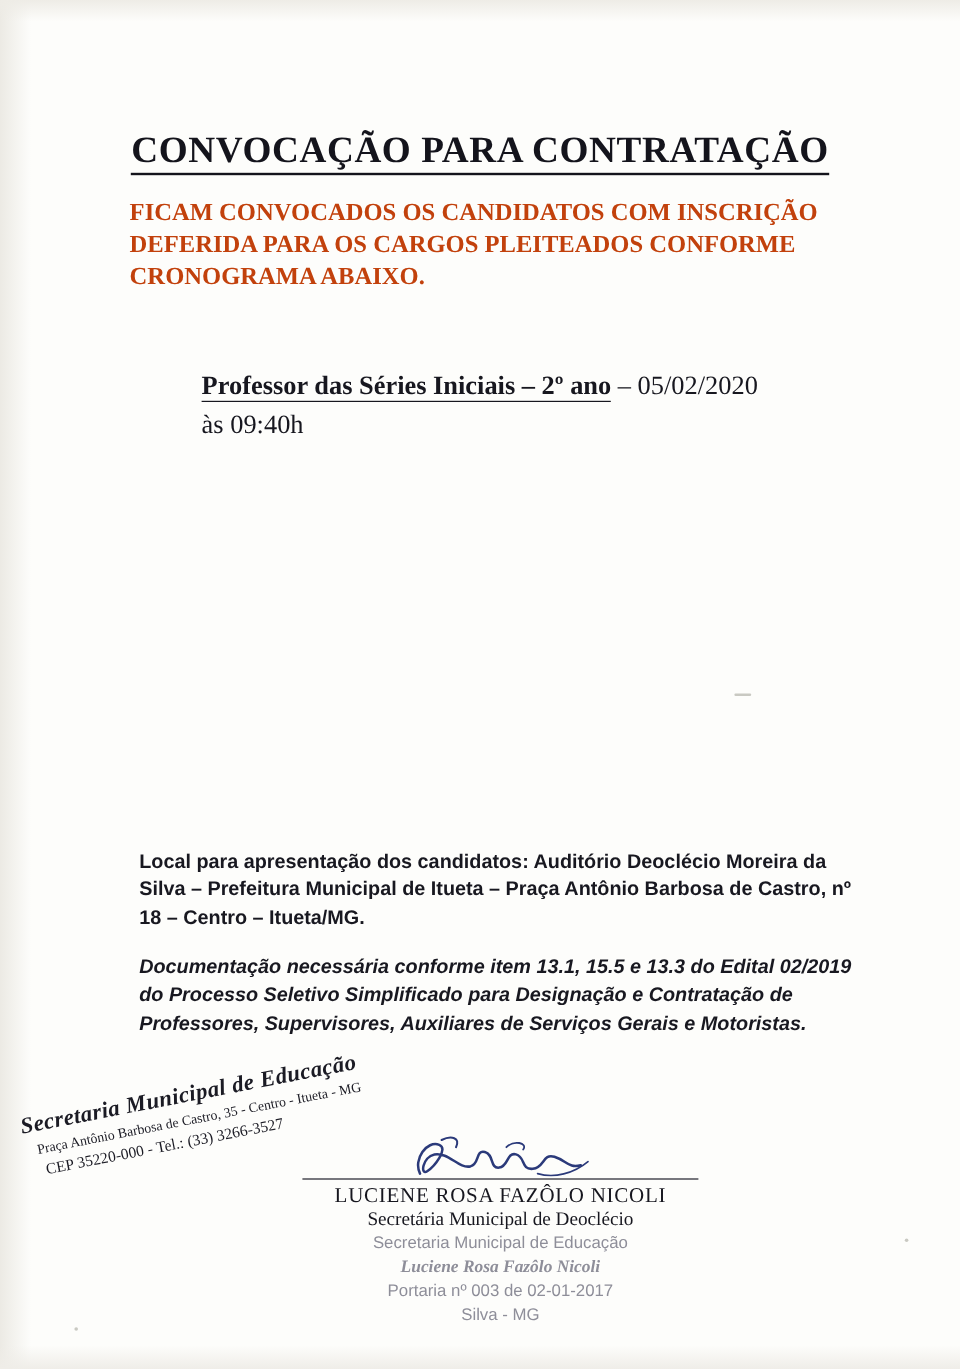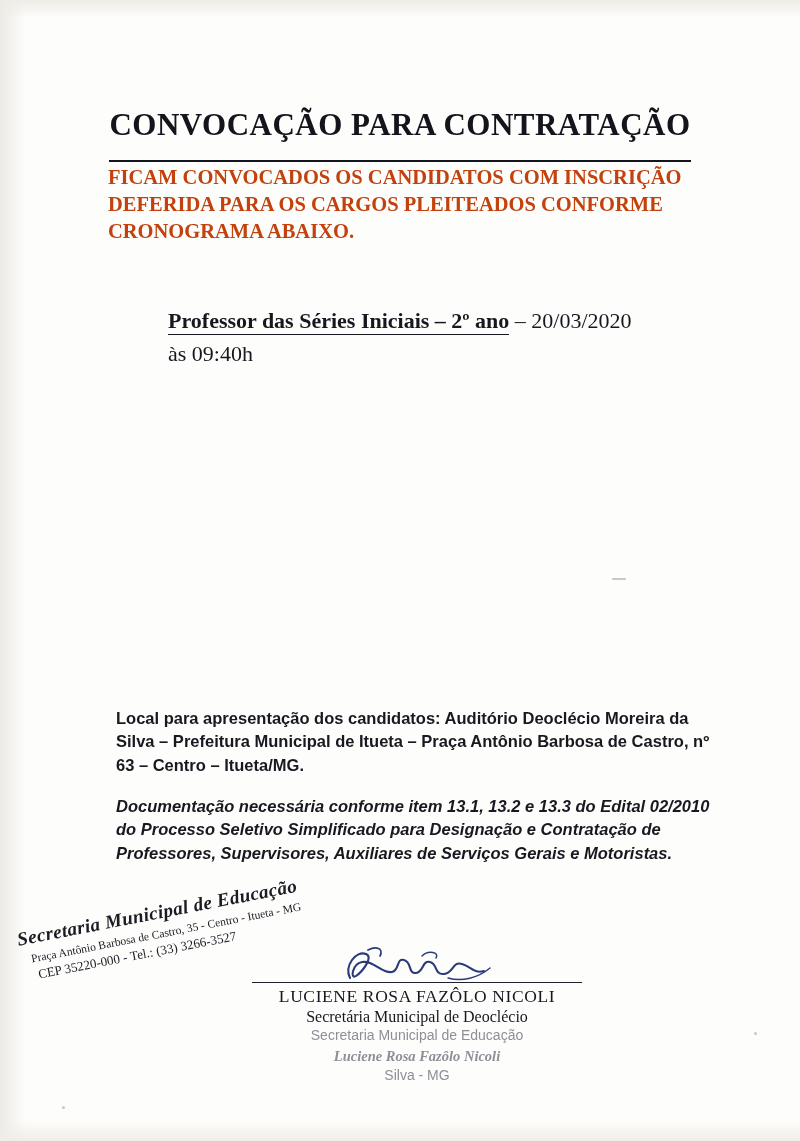--- a/index.html
+++ b/index.html
@@ -54,7 +54,7 @@
   }
   .title span {
     border-bottom: 2px solid #14141c;
-    padding-bottom: 18px;
+    padding-bottom: 2px;
   }
 
   .intro {

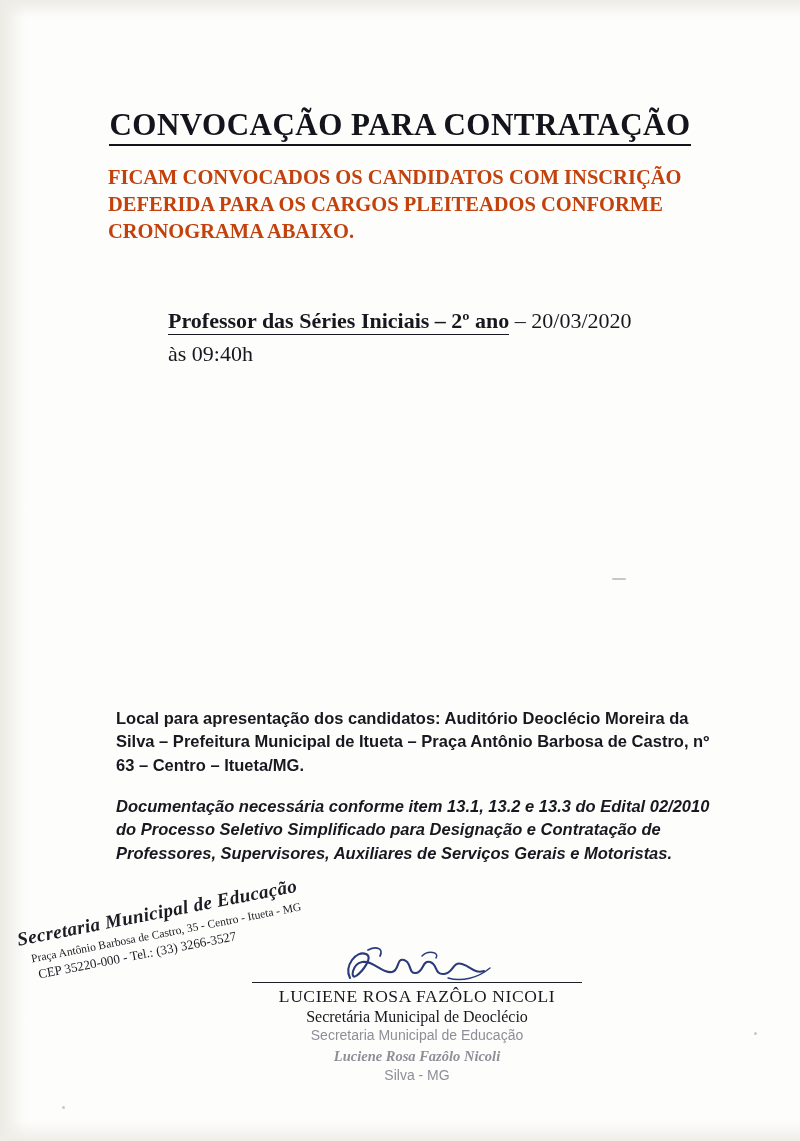--- a/index.html
+++ b/index.html
@@ -256,7 +256,7 @@
 
   <div class="job-block">
     <span class="job-role">Professor das Séries Iniciais – 2º ano</span>
-    <span class="job-date">– 20/03/2020</span>
+    <span class="job-date">– 05/02/2020</span>
     <span class="job-time">às 09:40h</span>
   </div>
 

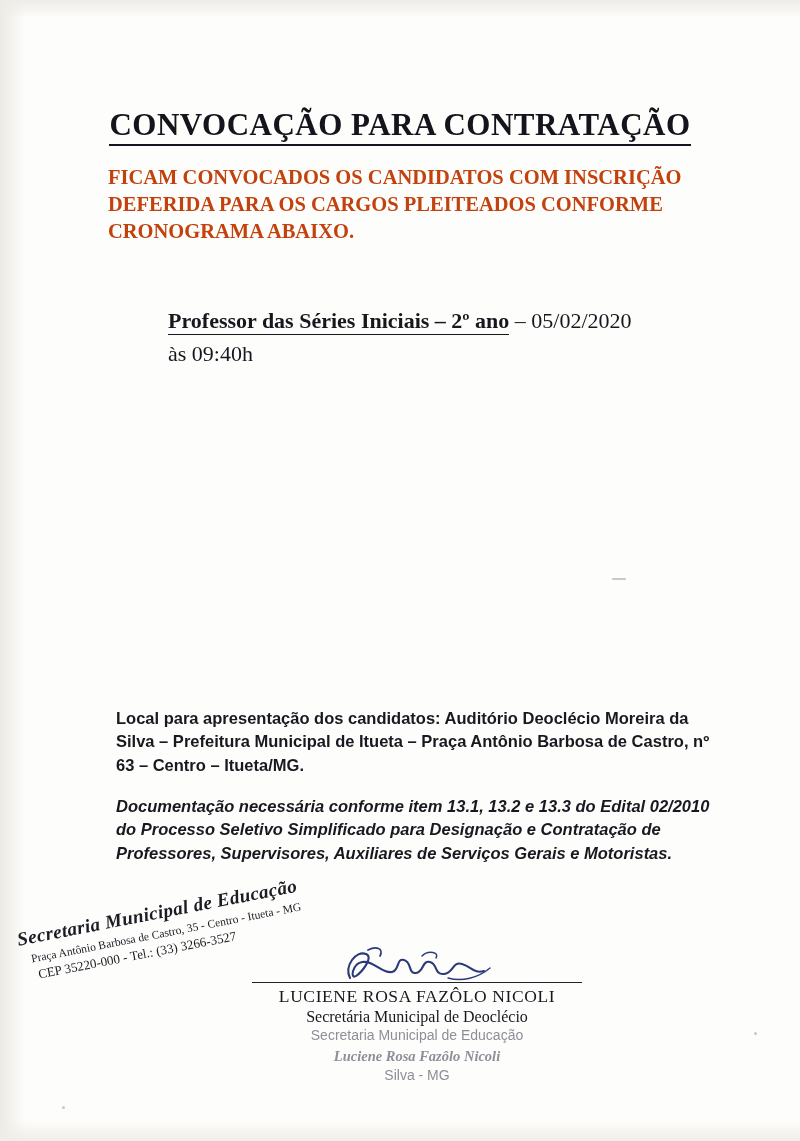--- a/index.html
+++ b/index.html
@@ -261,7 +261,7 @@
   </div>
 
 
-  <p class="local-block">Local para apresentação dos candidatos: Auditório Deoclécio Moreira da Silva – Prefeitura Municipal de Itueta – Praça Antônio Barbosa de Castro, nº 63 – Centro – Itueta/MG.</p>
+  <p class="local-block">Local para apresentação dos candidatos: Auditório Deoclécio Moreira da Silva – Prefeitura Municipal de Itueta – Praça Antônio Barbosa de Castro, nº 18 – Centro – Itueta/MG.</p>
 
   <p class="doc-block">Documentação necessária conforme item 13.1, 13.2 e 13.3 do Edital 02/2010 do Processo Seletivo Simplificado para Designação e Contratação de Professores, Supervisores, Auxiliares de Serviços Gerais e Motoristas.</p>
 

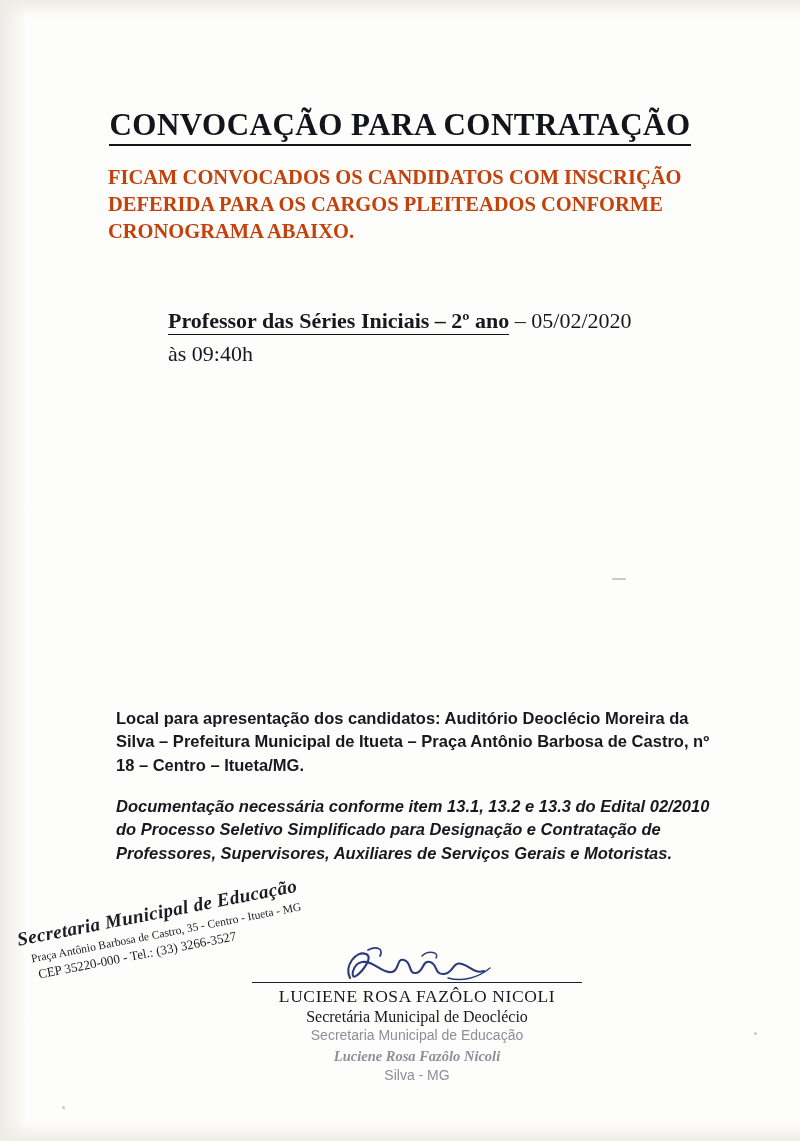--- a/index.html
+++ b/index.html
@@ -263,7 +263,7 @@
 
   <p class="local-block">Local para apresentação dos candidatos: Auditório Deoclécio Moreira da Silva – Prefeitura Municipal de Itueta – Praça Antônio Barbosa de Castro, nº 18 – Centro – Itueta/MG.</p>
 
-  <p class="doc-block">Documentação necessária conforme item 13.1, 13.2 e 13.3 do Edital 02/2010 do Processo Seletivo Simplificado para Designação e Contratação de Professores, Supervisores, Auxiliares de Serviços Gerais e Motoristas.</p>
+  <p class="doc-block">Documentação necessária conforme item 13.1, 15.5 e 13.3 do Edital 02/2019 do Processo Seletivo Simplificado para Designação e Contratação de Professores, Supervisores, Auxiliares de Serviços Gerais e Motoristas.</p>
 
   <div class="stamp">
     <div class="stamp-line1">Secretaria Municipal de Educação</div>

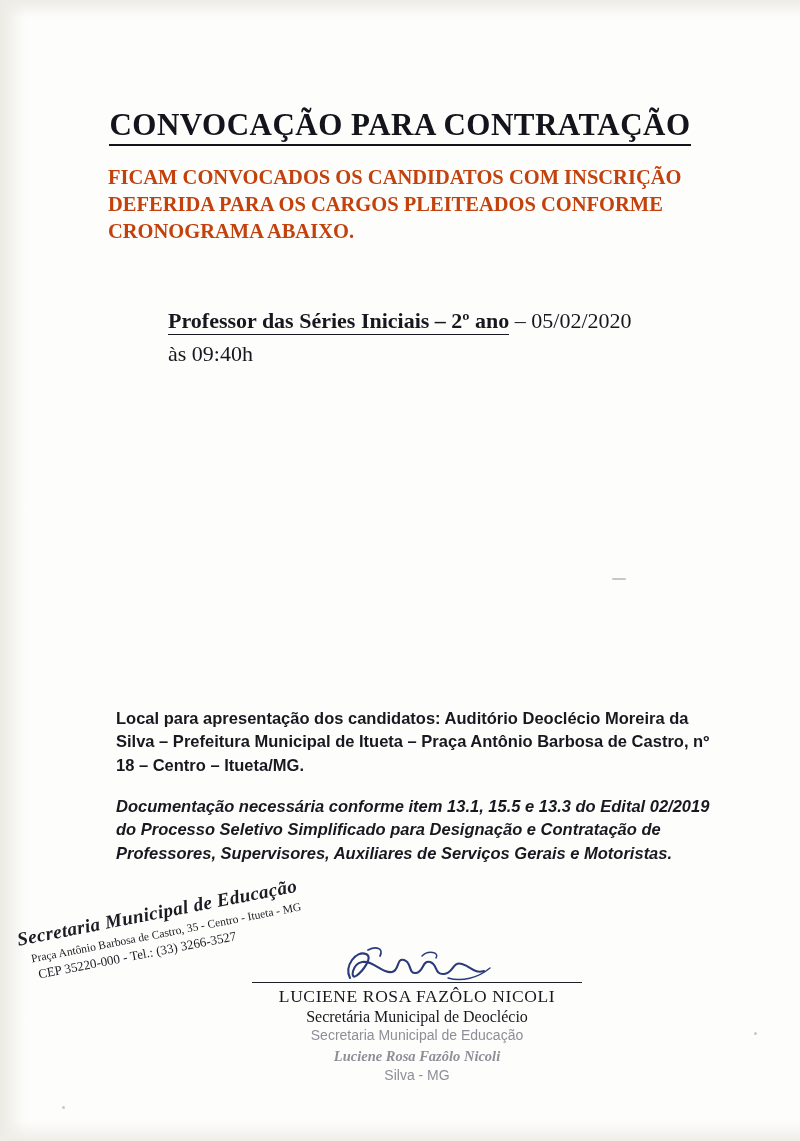--- a/index.html
+++ b/index.html
@@ -288,6 +288,7 @@
   <div class="faint-stamp">
     <div>Secretaria Municipal de Educação</div>
     <div class="fs-italic">Luciene Rosa Fazôlo Nicoli</div>
+    <div>Portaria nº 003 de 02-01-2017</div>
     <div>Silva - MG</div>
   </div>
 

